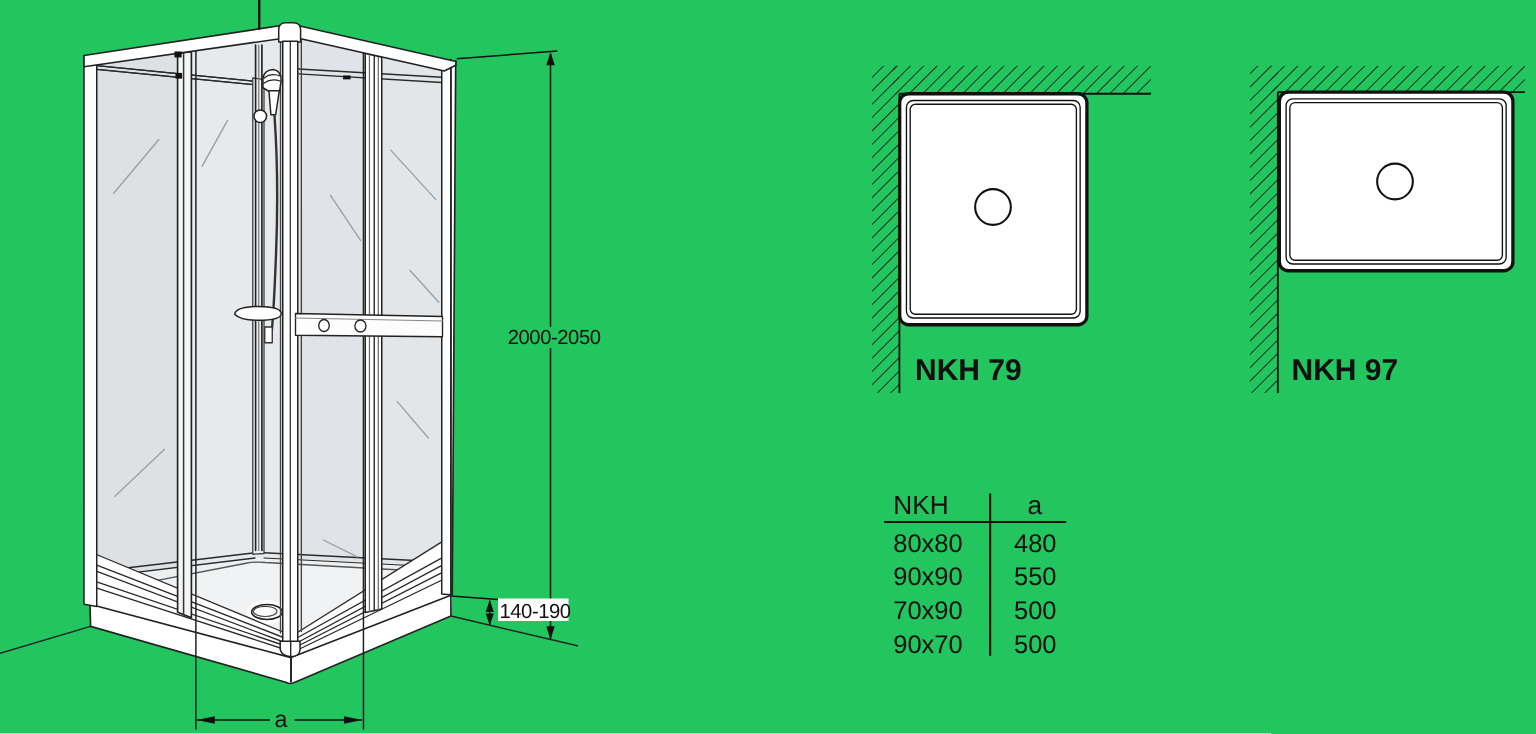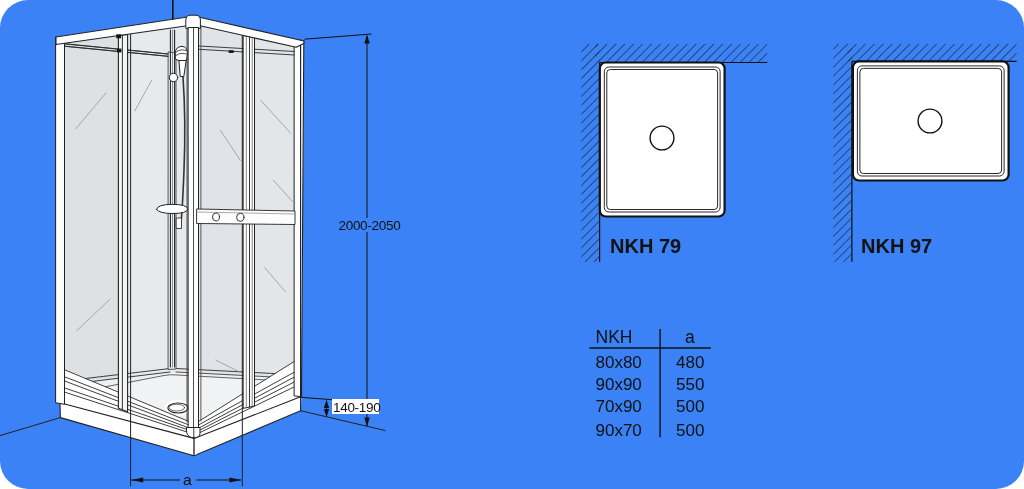--- a/index.html
+++ b/index.html
@@ -3,8 +3,8 @@
 <meta charset="utf-8">
 <style>
   html,body{margin:0;padding:0;background:#ffffff;}
-  .page{position:relative;width:1024px;height:489px;background:#3b82f6;overflow:hidden;
-        font-family:"Liberation Sans", sans-serif;border-radius:28px;}
+  .page{position:relative;width:1024px;height:489px;background:#22c55e;overflow:hidden;
+        font-family:"Liberation Sans", sans-serif;}
   svg{position:absolute;left:0;top:0;}
   text{font-family:"Liberation Sans", sans-serif;fill:#111;}
 </style>

